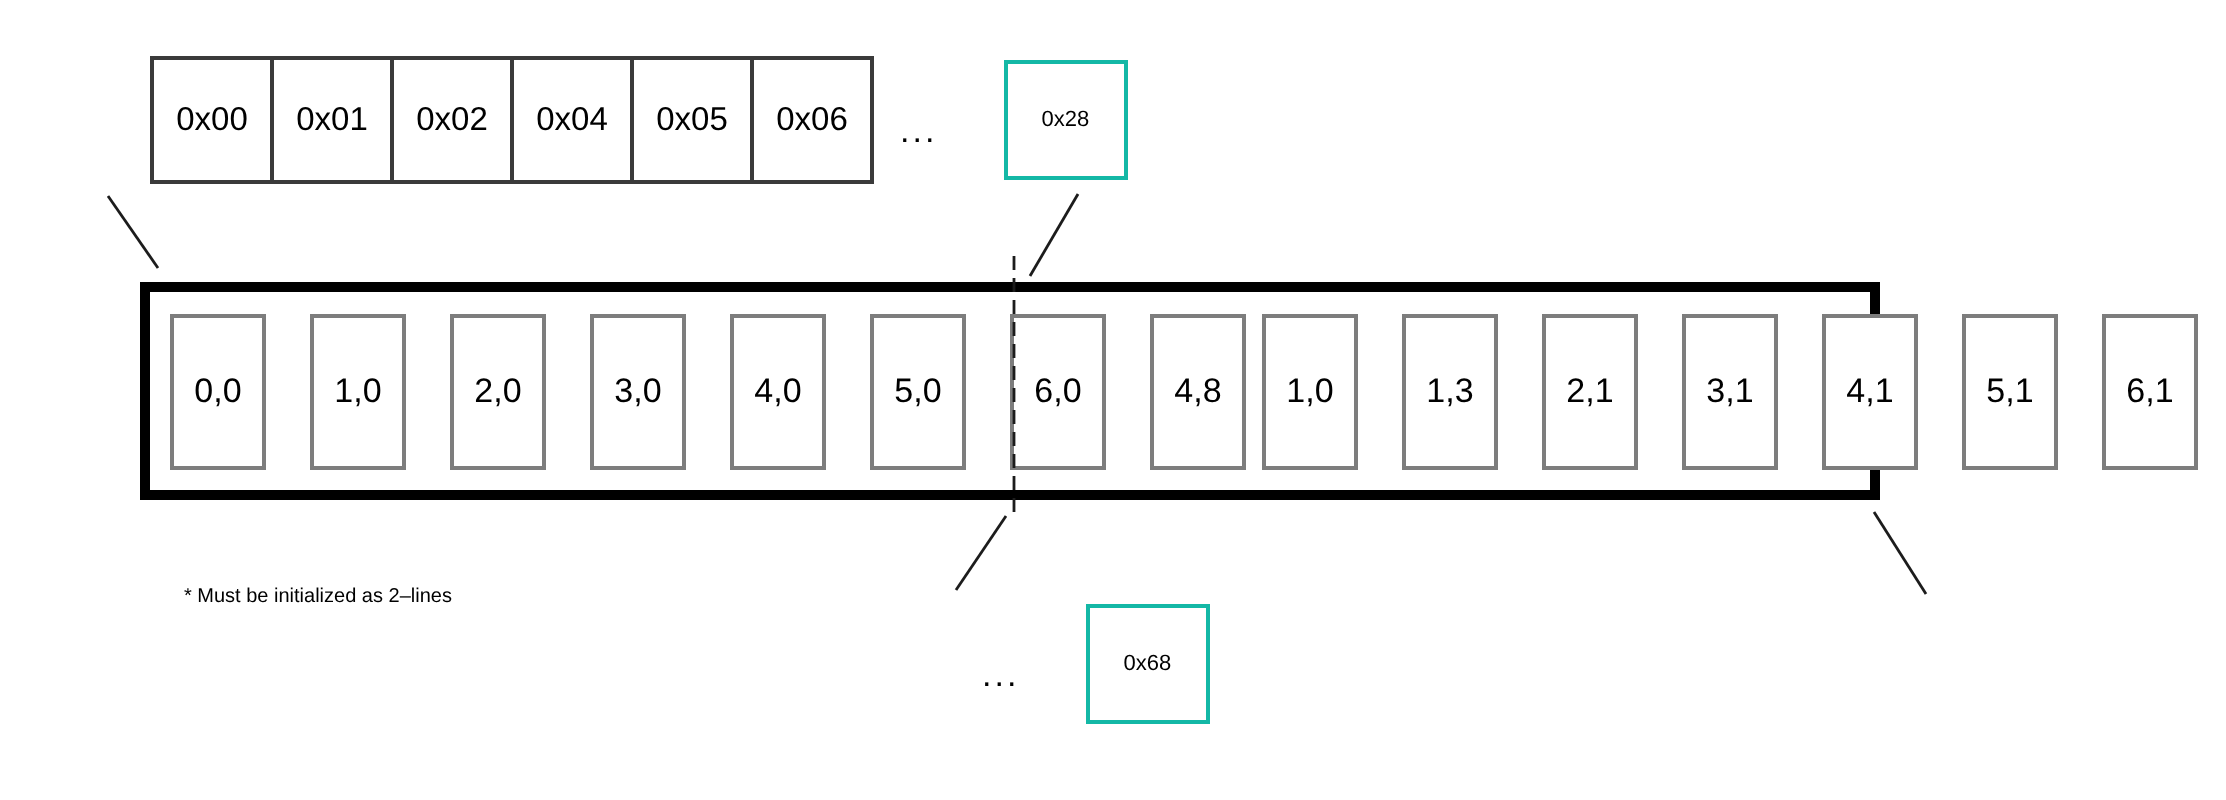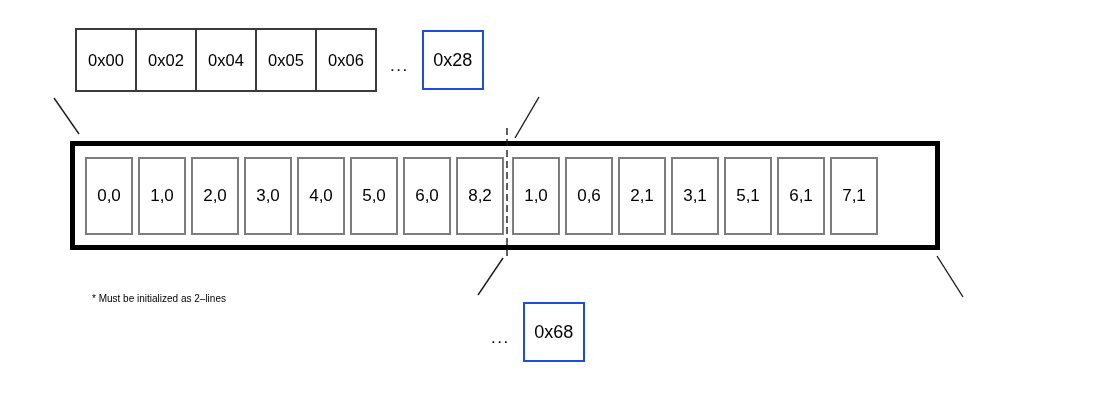--- a/index.html
+++ b/index.html
@@ -92,6 +92,7 @@
 <div id="top-row" class="row">
   <div style="display:flex">
       <div class="addr-cell">0x00</div>
+      <div class="addr-cell">0x01</div>
       <div class="addr-cell">0x02</div>
       <div class="addr-cell">0x04</div>
       <div class="addr-cell">0x05</div>

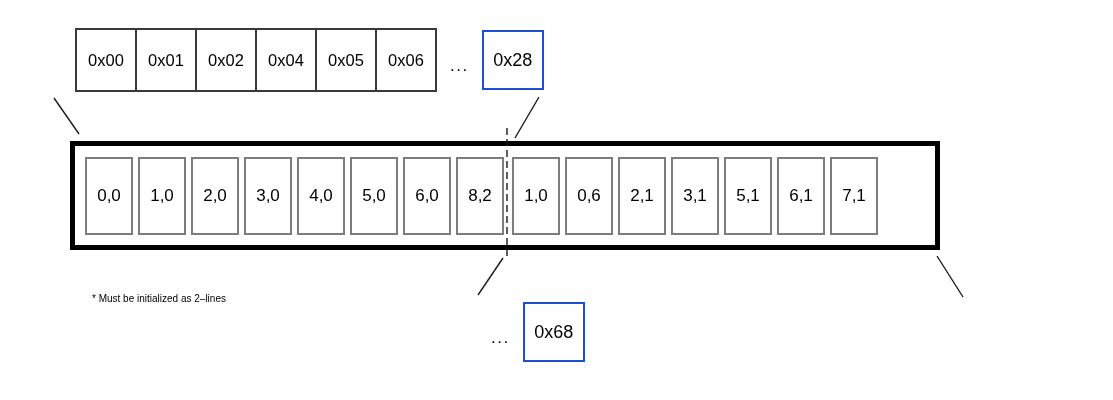--- a/index.html
+++ b/index.html
@@ -39,10 +39,11 @@
   .tail-cell {
     box-sizing: border-box;
     width: 62px; height: 60px;
-    border: 2px solid #1d4ed8;
+    border: 2px solid #14b8a6;
     display: flex; align-items: center; justify-content: center;
-    font-size: 18px;
+    font-size: 11px;
     flex: none;
+    margin-left: 20px;
   }
   #top-row { left: 55px; top: 28px; padding-left: 20px; }
   #bottom-row { left: 478px; top: 302px; }

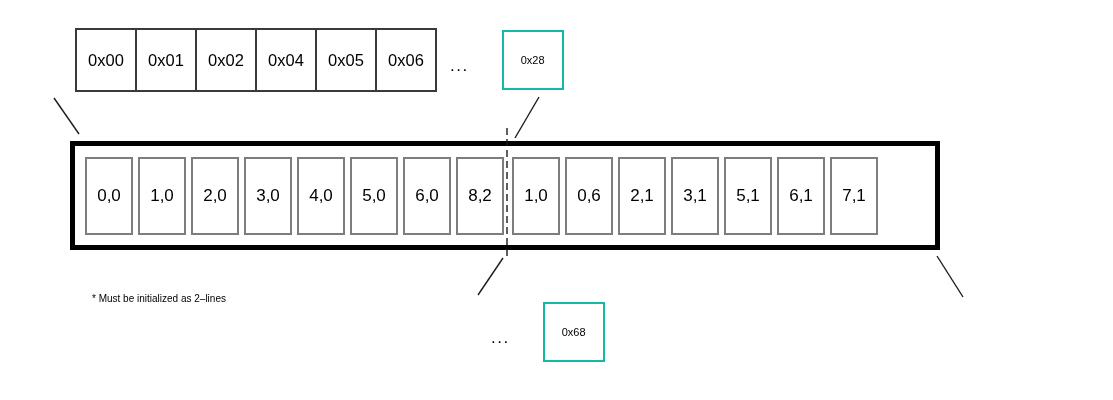--- a/index.html
+++ b/index.html
@@ -61,7 +61,7 @@
   }
   .mem-group {
     display: flex;
-    gap: 5px;
+    gap: 22px;
     flex: none;
   }
   .mem-group.second { margin-left: 8px; }

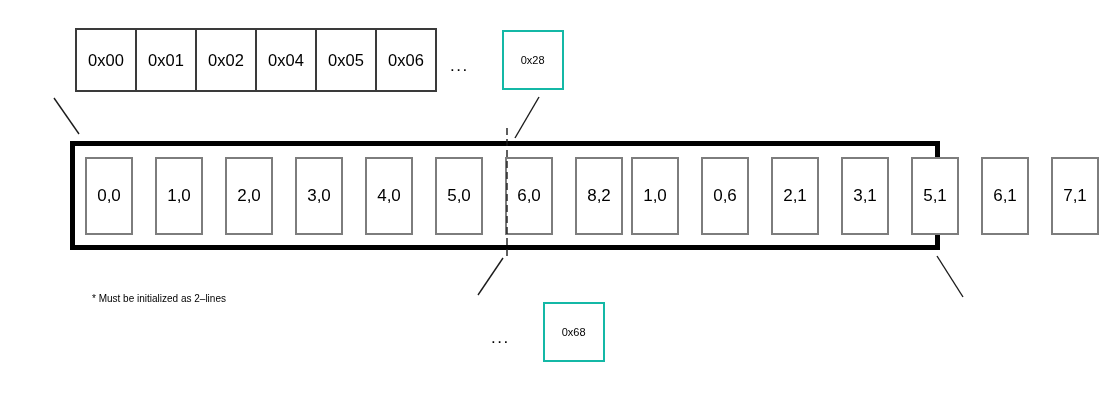--- a/index.html
+++ b/index.html
@@ -112,7 +112,7 @@
       <div class="mem-cell">4,0</div>
       <div class="mem-cell">5,0</div>
       <div class="mem-cell">6,0</div>
-      <div class="mem-cell">8,2</div>
+      <div class="mem-cell">4,8</div>
     </div>
   <div class="mem-group second">
       <div class="mem-cell">1,0</div>

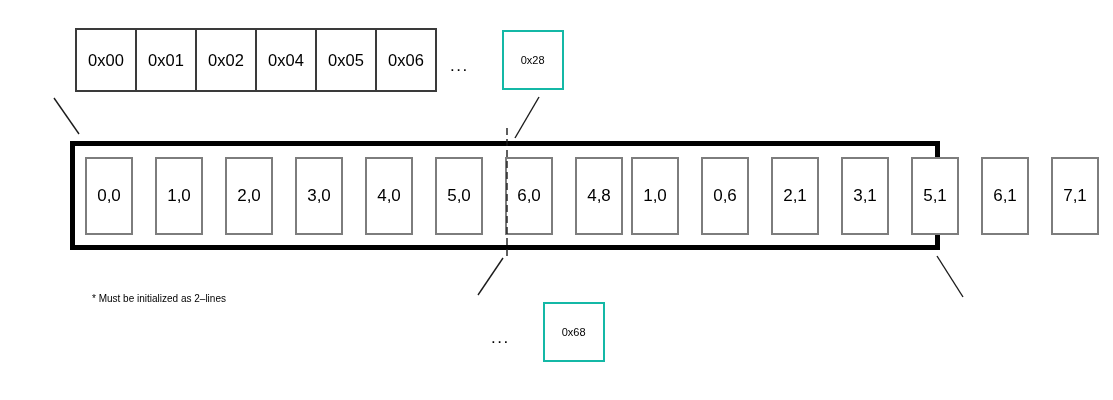--- a/index.html
+++ b/index.html
@@ -116,7 +116,7 @@
     </div>
   <div class="mem-group second">
       <div class="mem-cell">1,0</div>
-      <div class="mem-cell">0,6</div>
+      <div class="mem-cell">1,3</div>
       <div class="mem-cell">2,1</div>
       <div class="mem-cell">3,1</div>
       <div class="mem-cell">5,1</div>

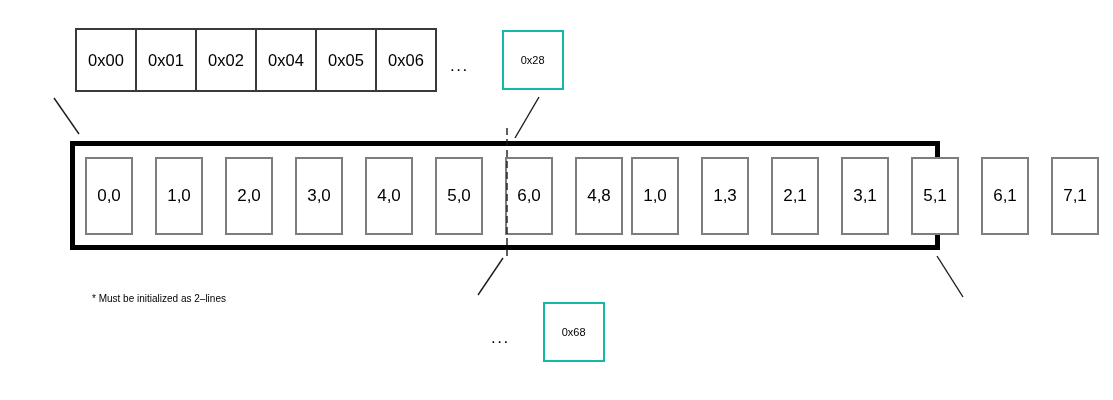--- a/index.html
+++ b/index.html
@@ -119,6 +119,7 @@
       <div class="mem-cell">1,3</div>
       <div class="mem-cell">2,1</div>
       <div class="mem-cell">3,1</div>
+      <div class="mem-cell">4,1</div>
       <div class="mem-cell">5,1</div>
       <div class="mem-cell">6,1</div>
       <div class="mem-cell">7,1</div>

